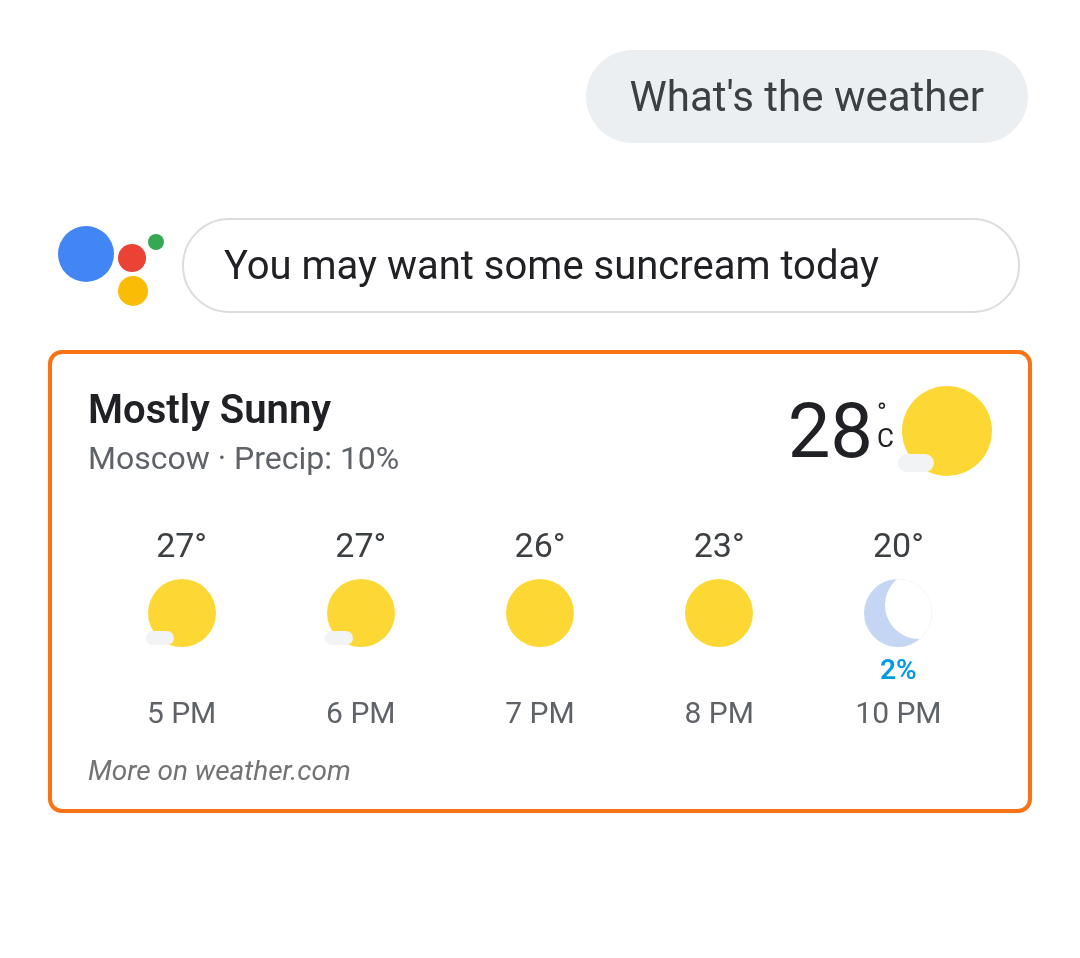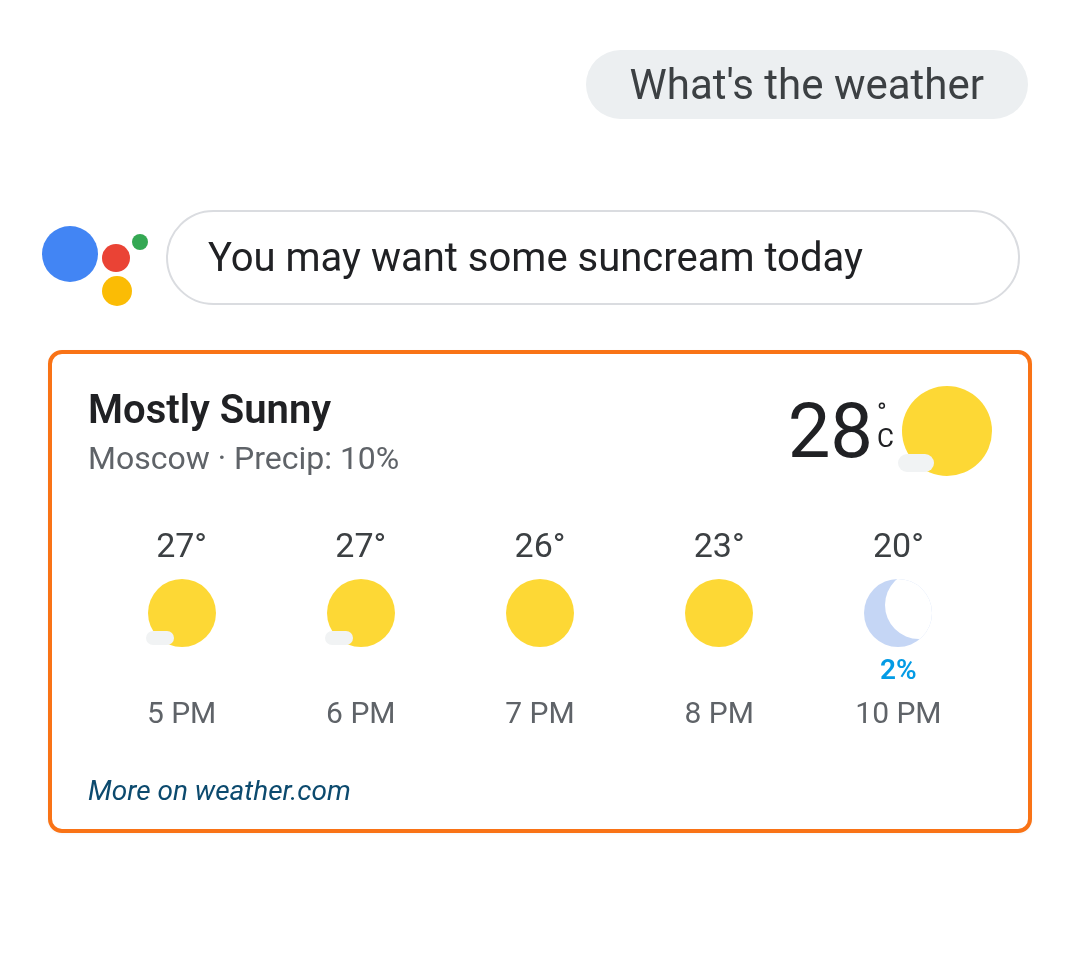--- a/index.html
+++ b/index.html
@@ -19,7 +19,7 @@
     top: 50px;
     background: #eceff1;
     border-radius: 48px;
-    padding: 10px 44px;
+    padding: 22px 44px;
     font-size: 42px;
     color: #3c4043;
   }

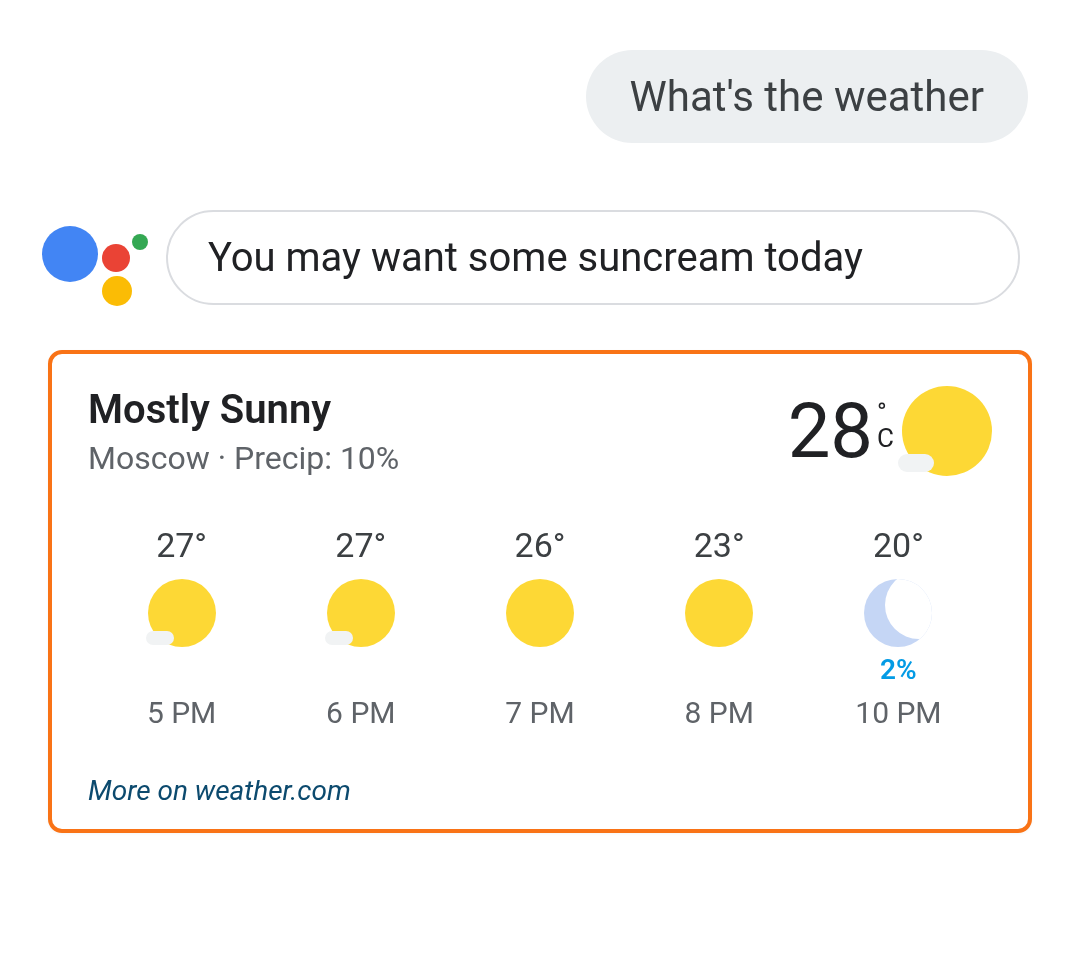--- a/index.html
+++ b/index.html
@@ -26,11 +26,11 @@
   
   .assistant-row {
     position: absolute;
-    left: 40px;
+    left: 56px;
     top: 210px;
     right: 60px;
     display: flex;
-    align-items: flex-start;
+    align-items: center;
   }
   .assistant-logo {
     width: 110px;

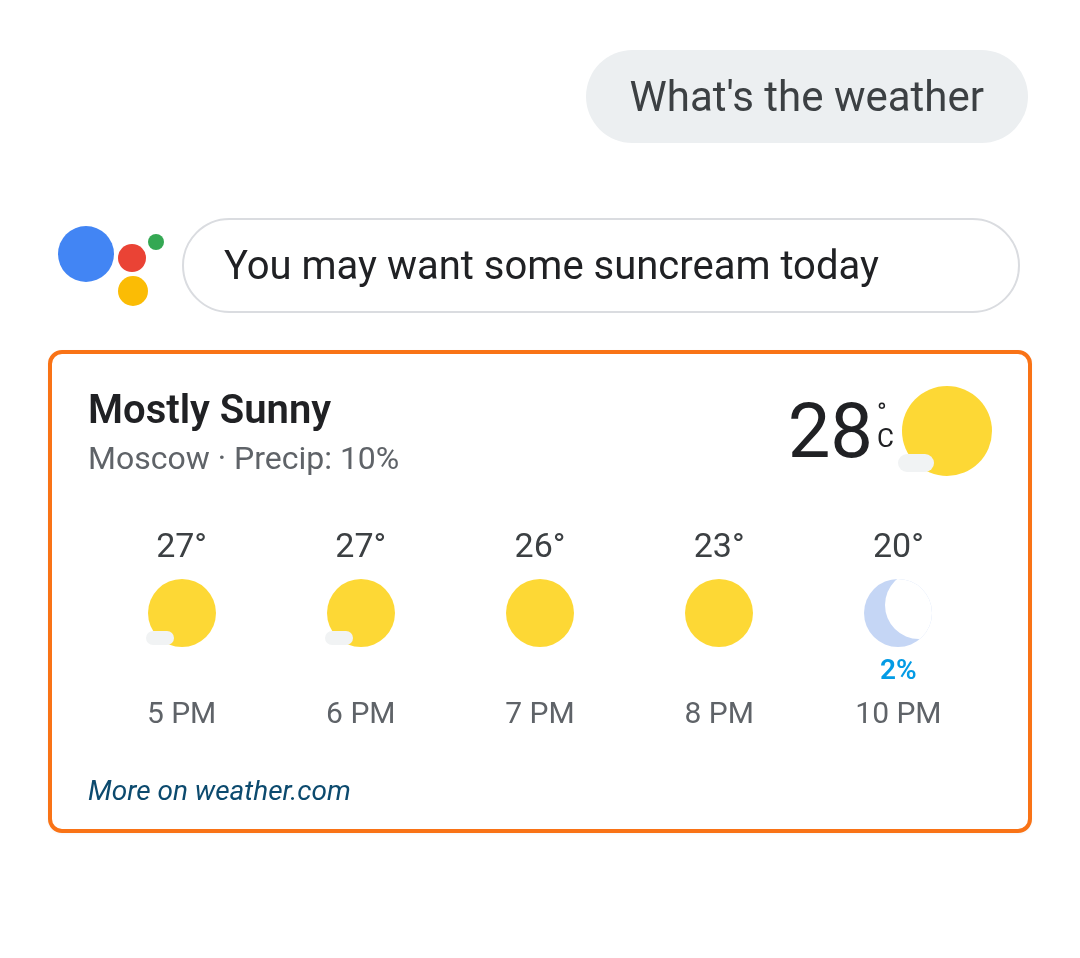--- a/index.html
+++ b/index.html
@@ -215,10 +215,10 @@
     margin-top: 8px;
   }
   .more-link {
-    margin-top: 44px;
+    margin-top: 24px;
     font-size: 28px;
     font-style: italic;
-    color: #0c4a6e;
+    color: #737373;
   }
 </style>
 </head>

